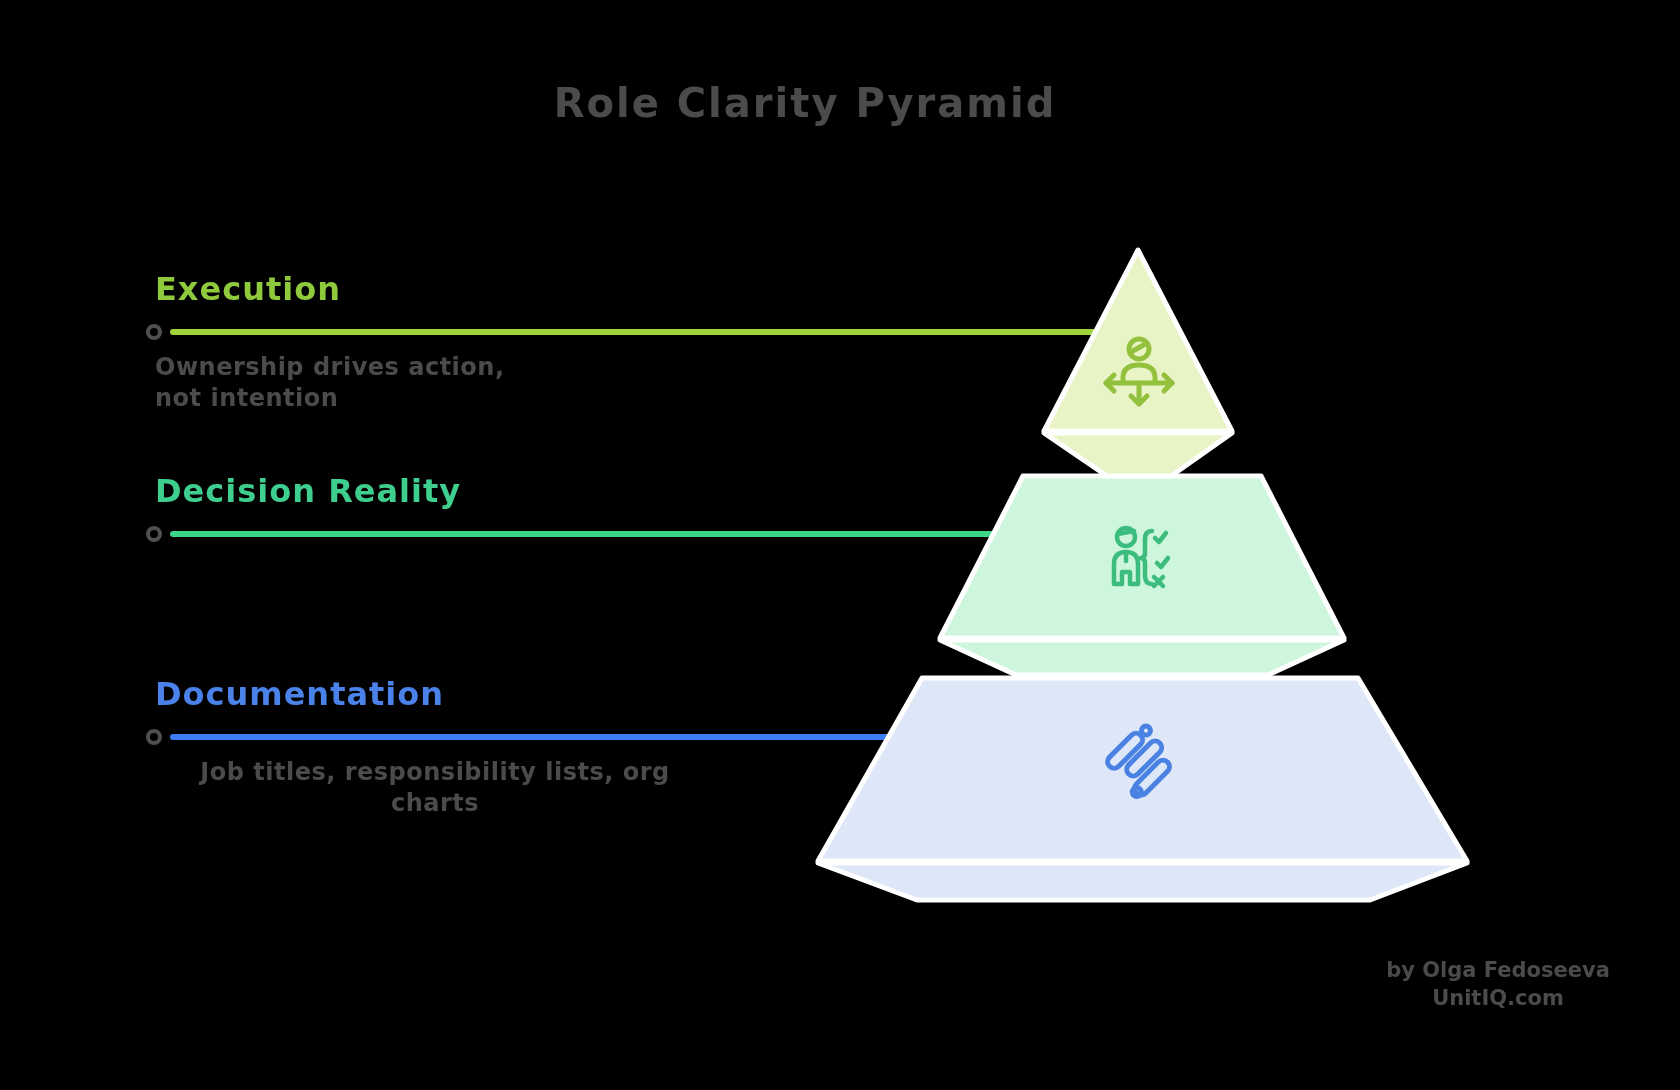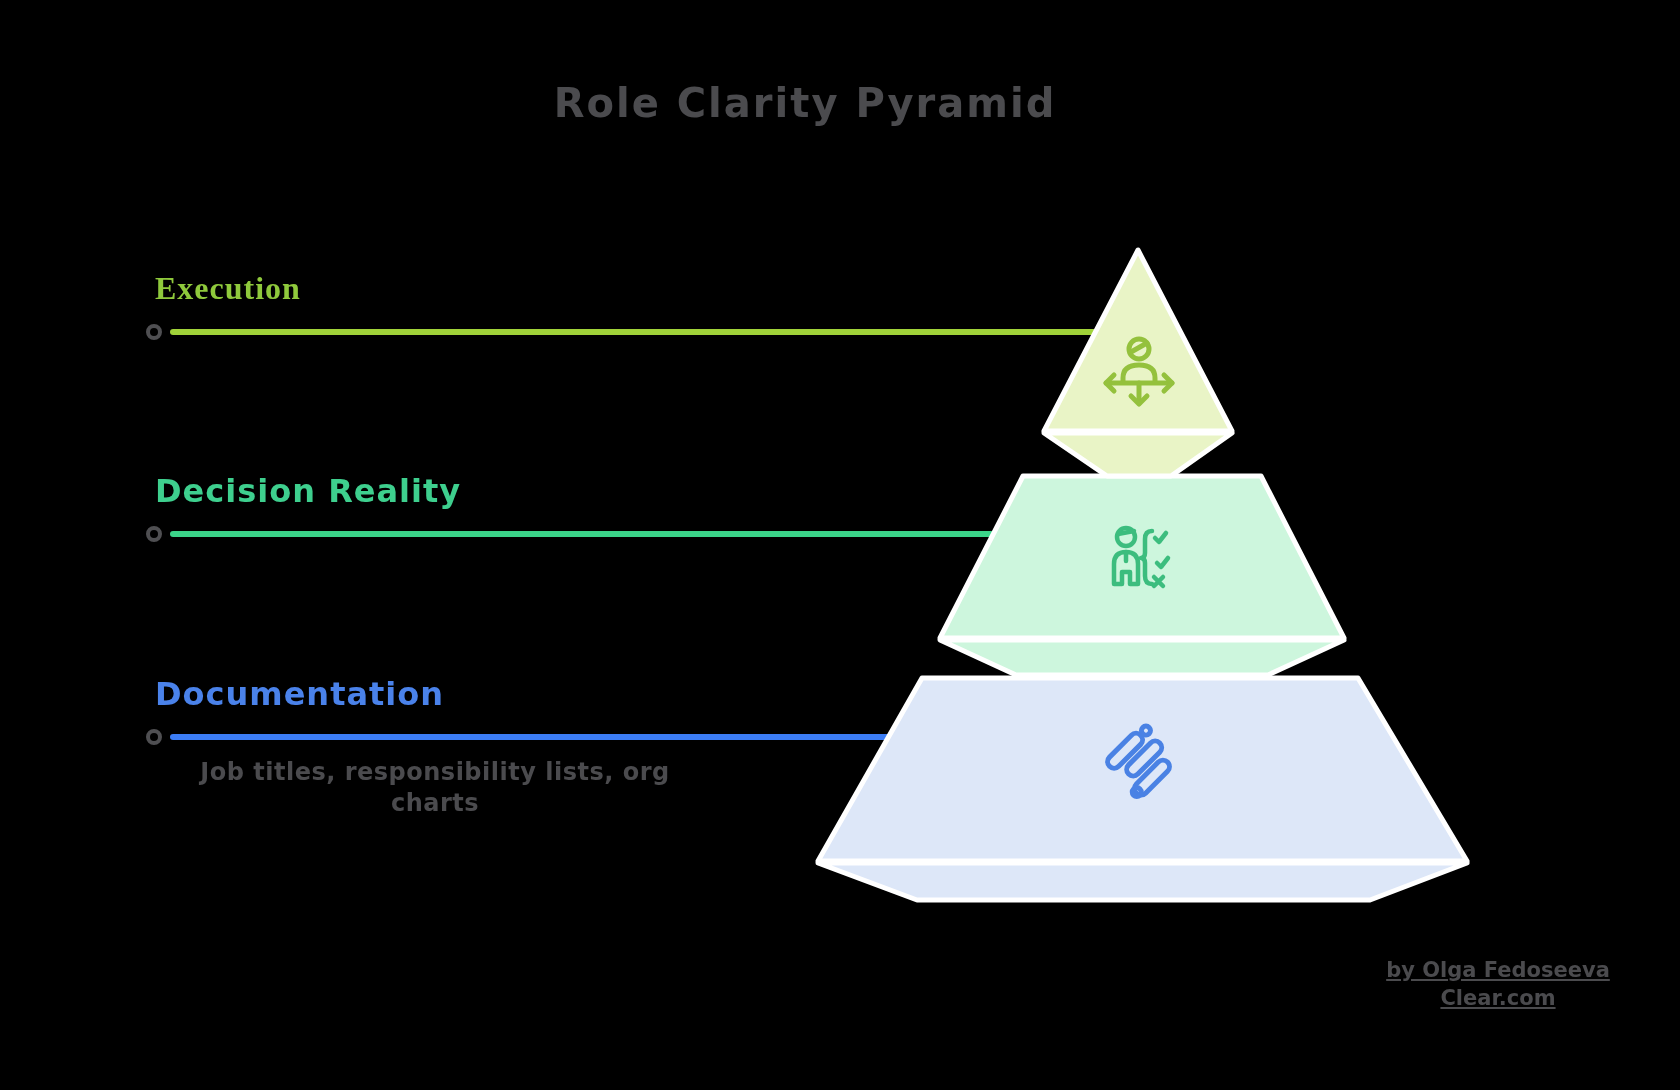--- a/index.html
+++ b/index.html
@@ -14,7 +14,7 @@
     font-size:40px;font-weight:bold;letter-spacing:2px;color:var(--ink-gray,#4b4b4e);
   }
   .label{position:absolute;left:155px;font-size:32px;font-weight:bold;letter-spacing:1px;}
-  .label-execution{top:270px;color:var(--execution-green,#8fc93c);font-family:Liberation Serif, serif;}
+  .label-execution{top:270px;color:var(--execution-green,#8fc93c);}
   .label-decision{top:472px;color:var(--decision-teal,#3ecf8e);}
   .label-documentation{top:675px;color:var(--documentation-blue,#4a82ea);}
 

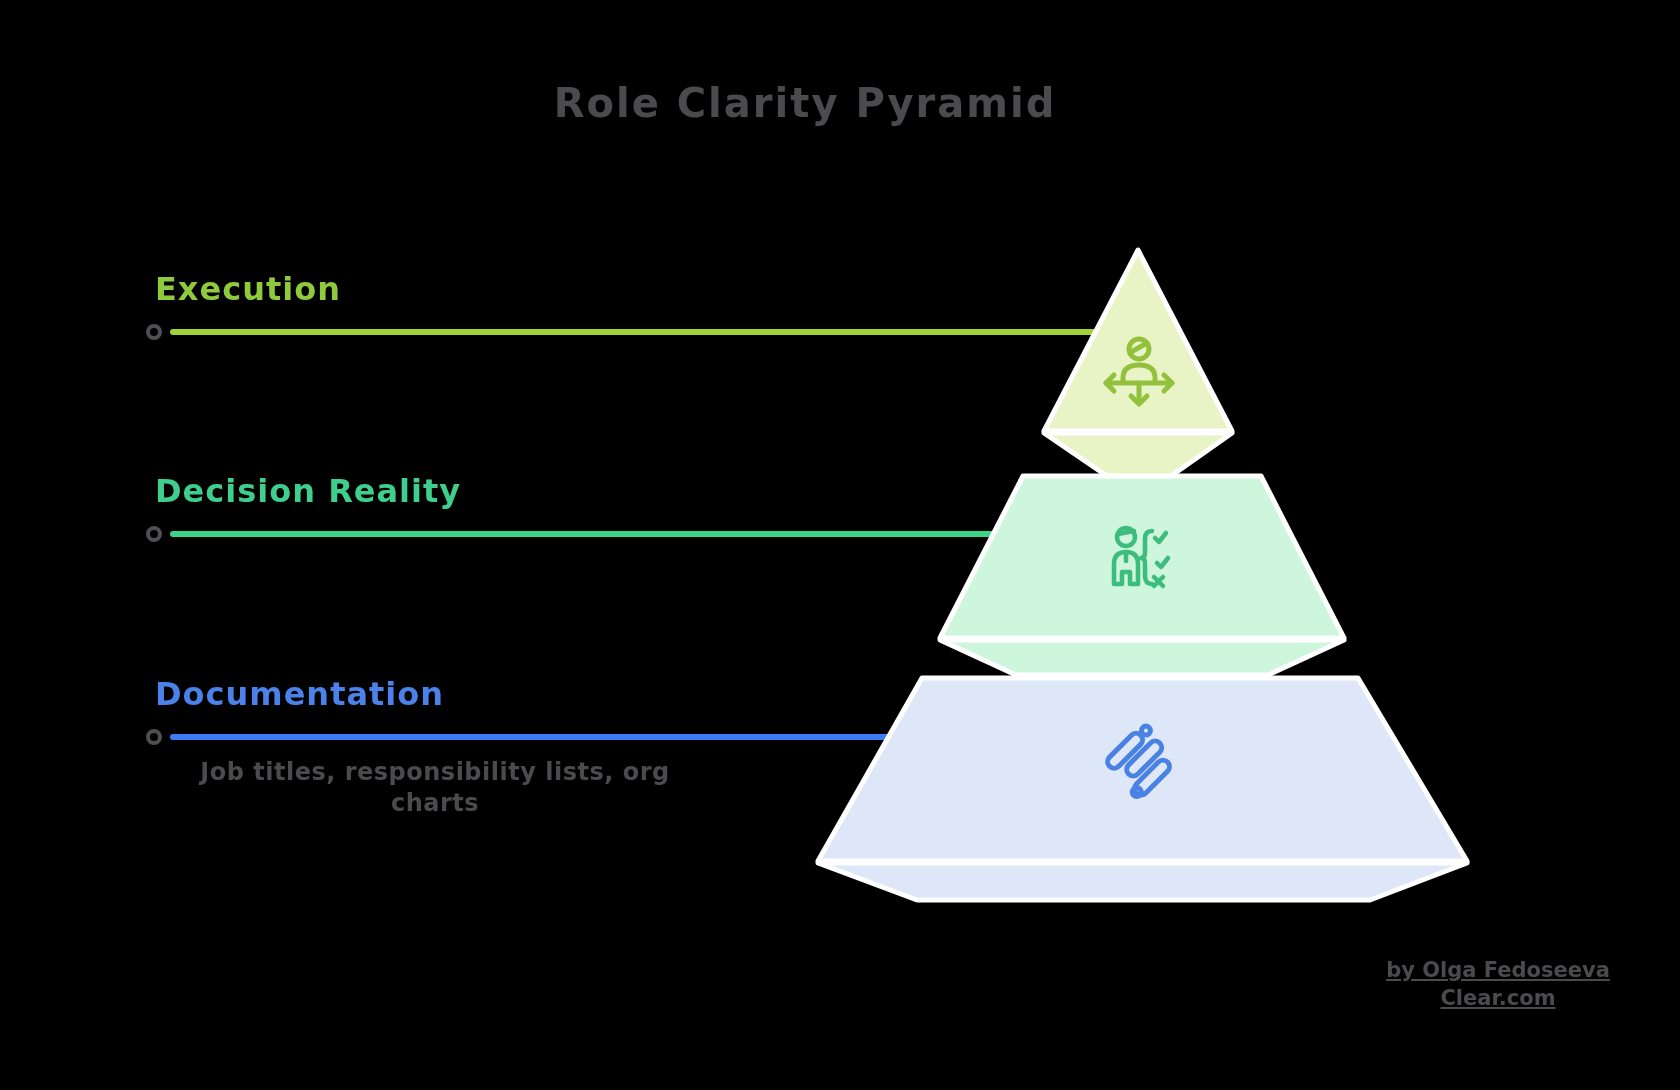--- a/index.html
+++ b/index.html
@@ -70,6 +70,7 @@
   <div class="connector connector-2"></div>
   <div class="connector connector-3"></div>
 
+  <div class="desc desc-1">Ownership drives action, not intention</div>
   <div class="desc desc-3">Job titles, responsibility lists, org charts</div>
 
   <svg class="pyramid-svg" width="1680" height="1090" viewBox="0 0 1680 1090">

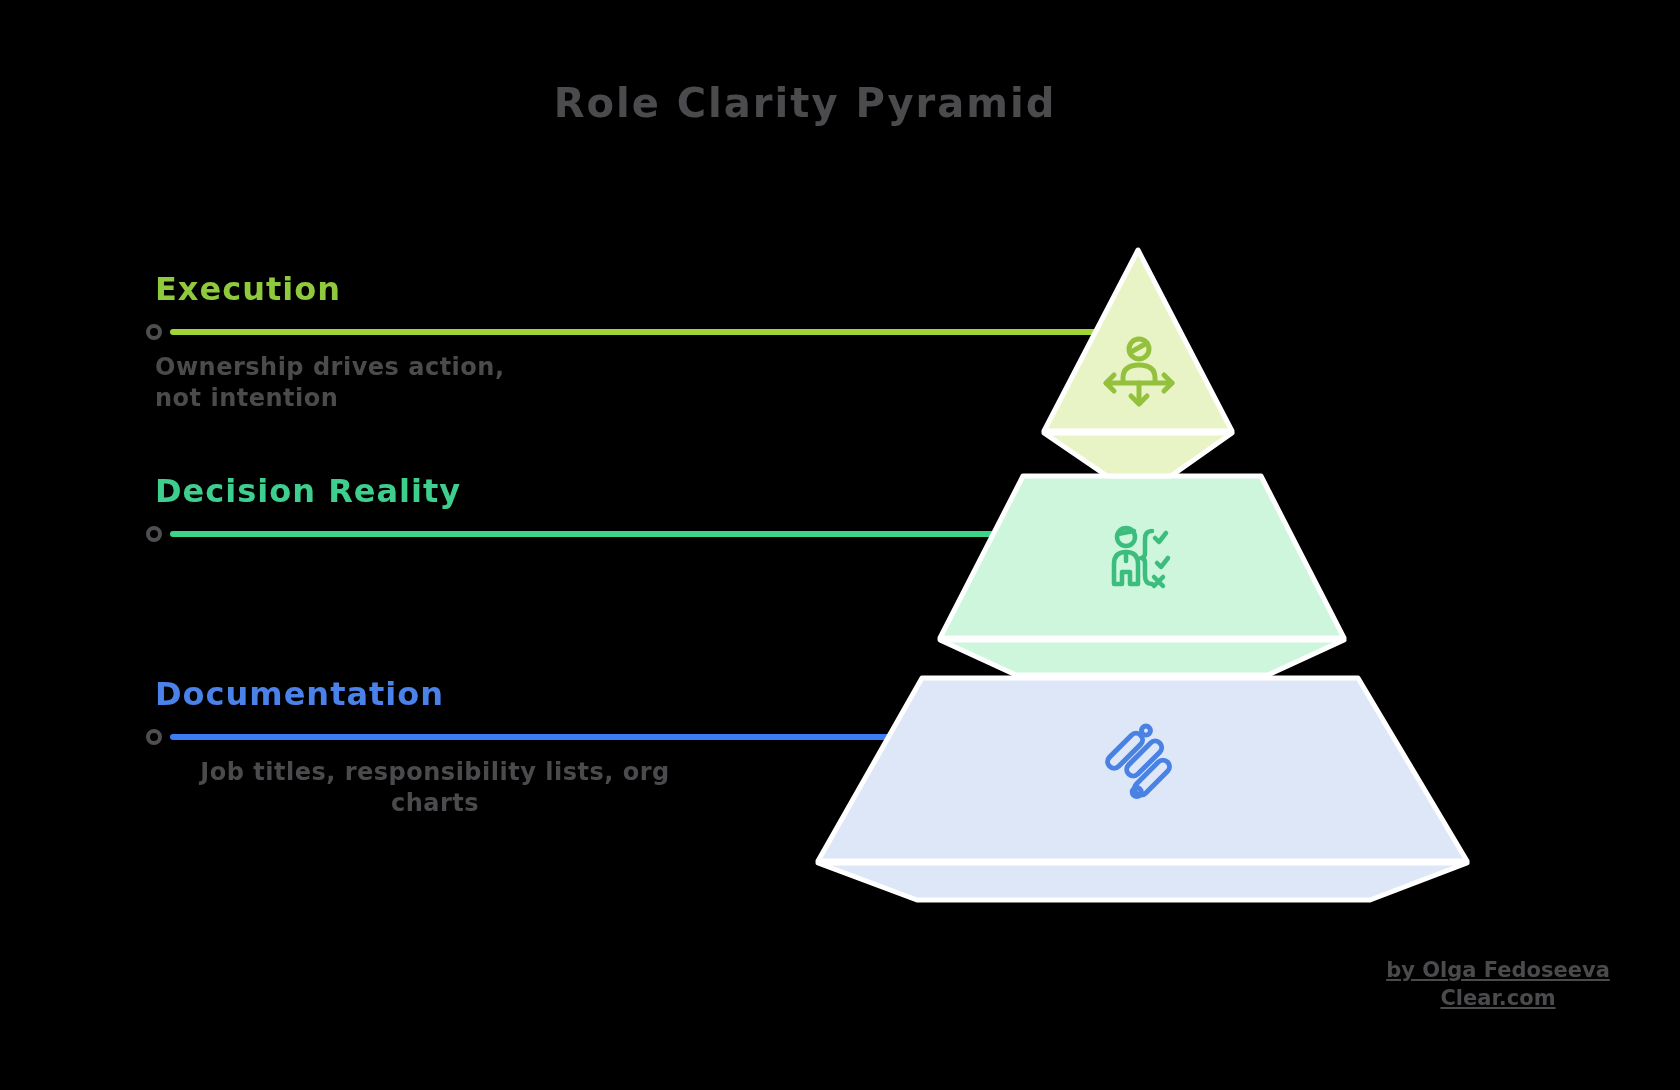--- a/index.html
+++ b/index.html
@@ -39,7 +39,7 @@
 
   .attribution{
     position:absolute;left:1348px;top:956px;width:300px;text-align:center;
-    font-size:21px;font-weight:bold;line-height:1.35;color:var(--ink-gray,#4b4b4e);text-decoration:underline;
+    font-size:21px;font-weight:bold;line-height:1.35;color:var(--ink-gray,#4b4b4e);
   }
   .pyramid-svg{position:absolute;left:0;top:0;}
   .tier{stroke:var(--tier-stroke,#fff);stroke-width:5;stroke-linejoin:round;}

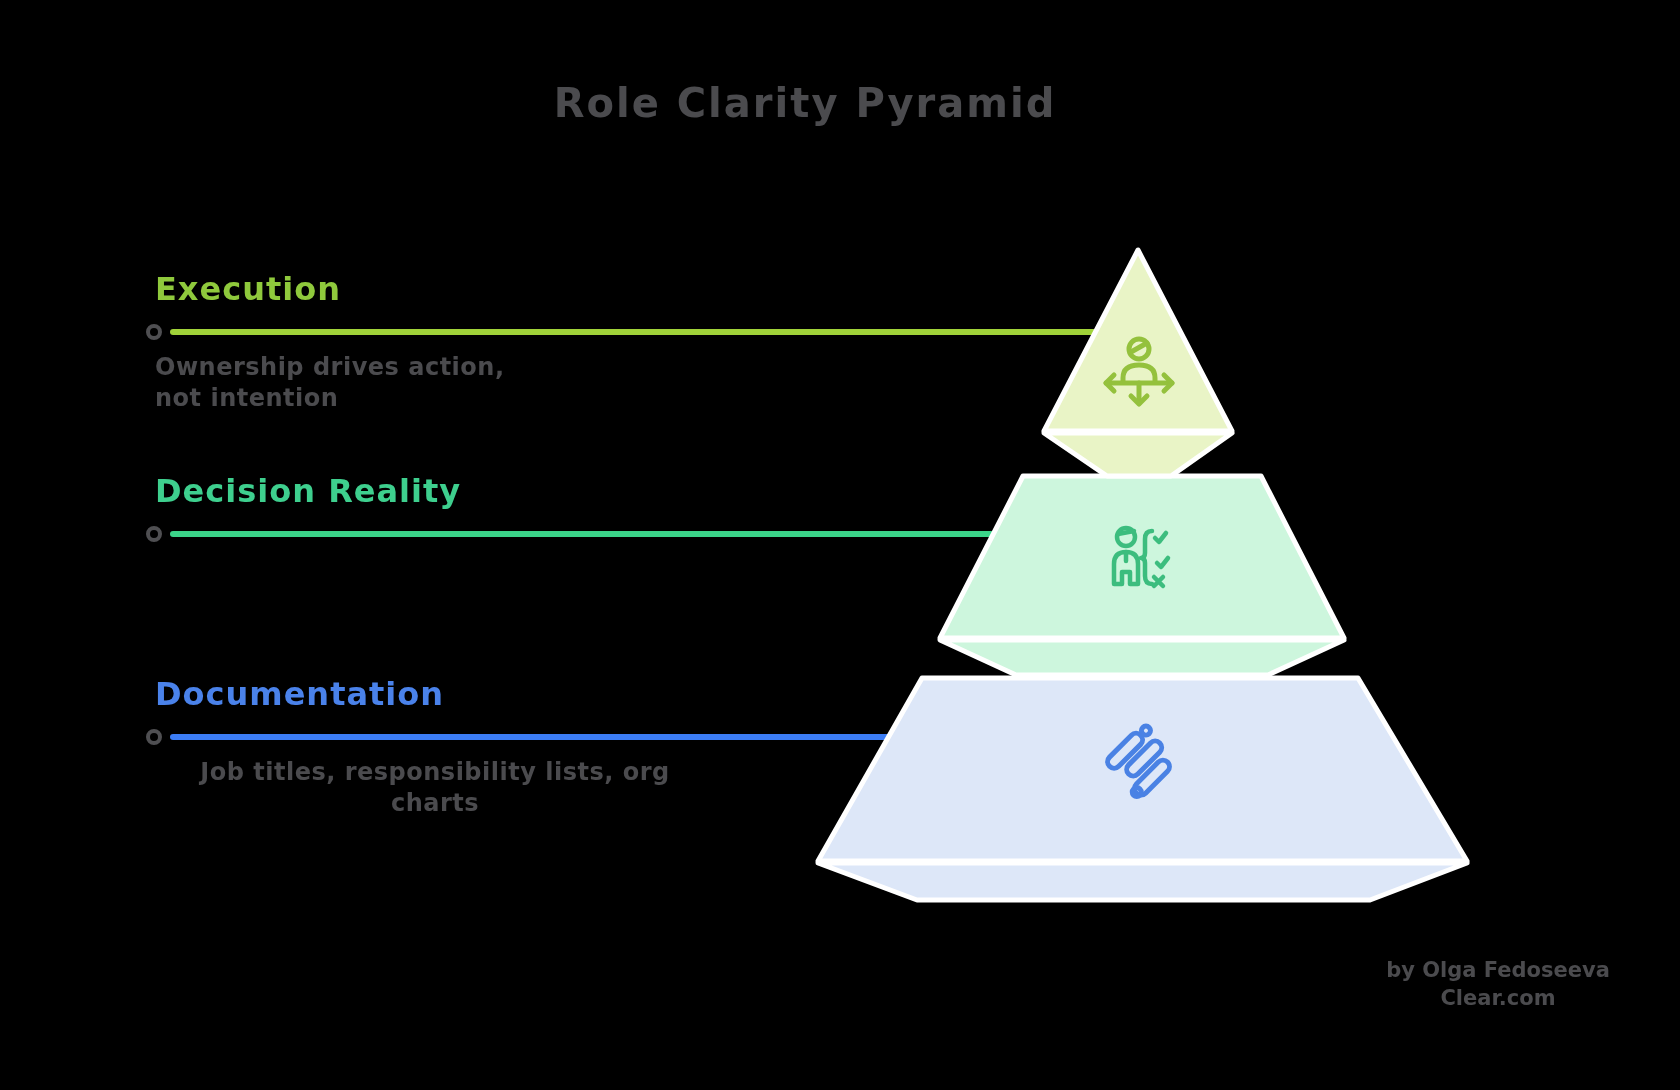--- a/index.html
+++ b/index.html
@@ -117,7 +117,7 @@
 
   <div class="attribution">
     <div>by Olga Fedoseeva</div>
-    <div>Clear.com</div>
+    <div>UnitIQ.com</div>
   </div>
 
 </div>

